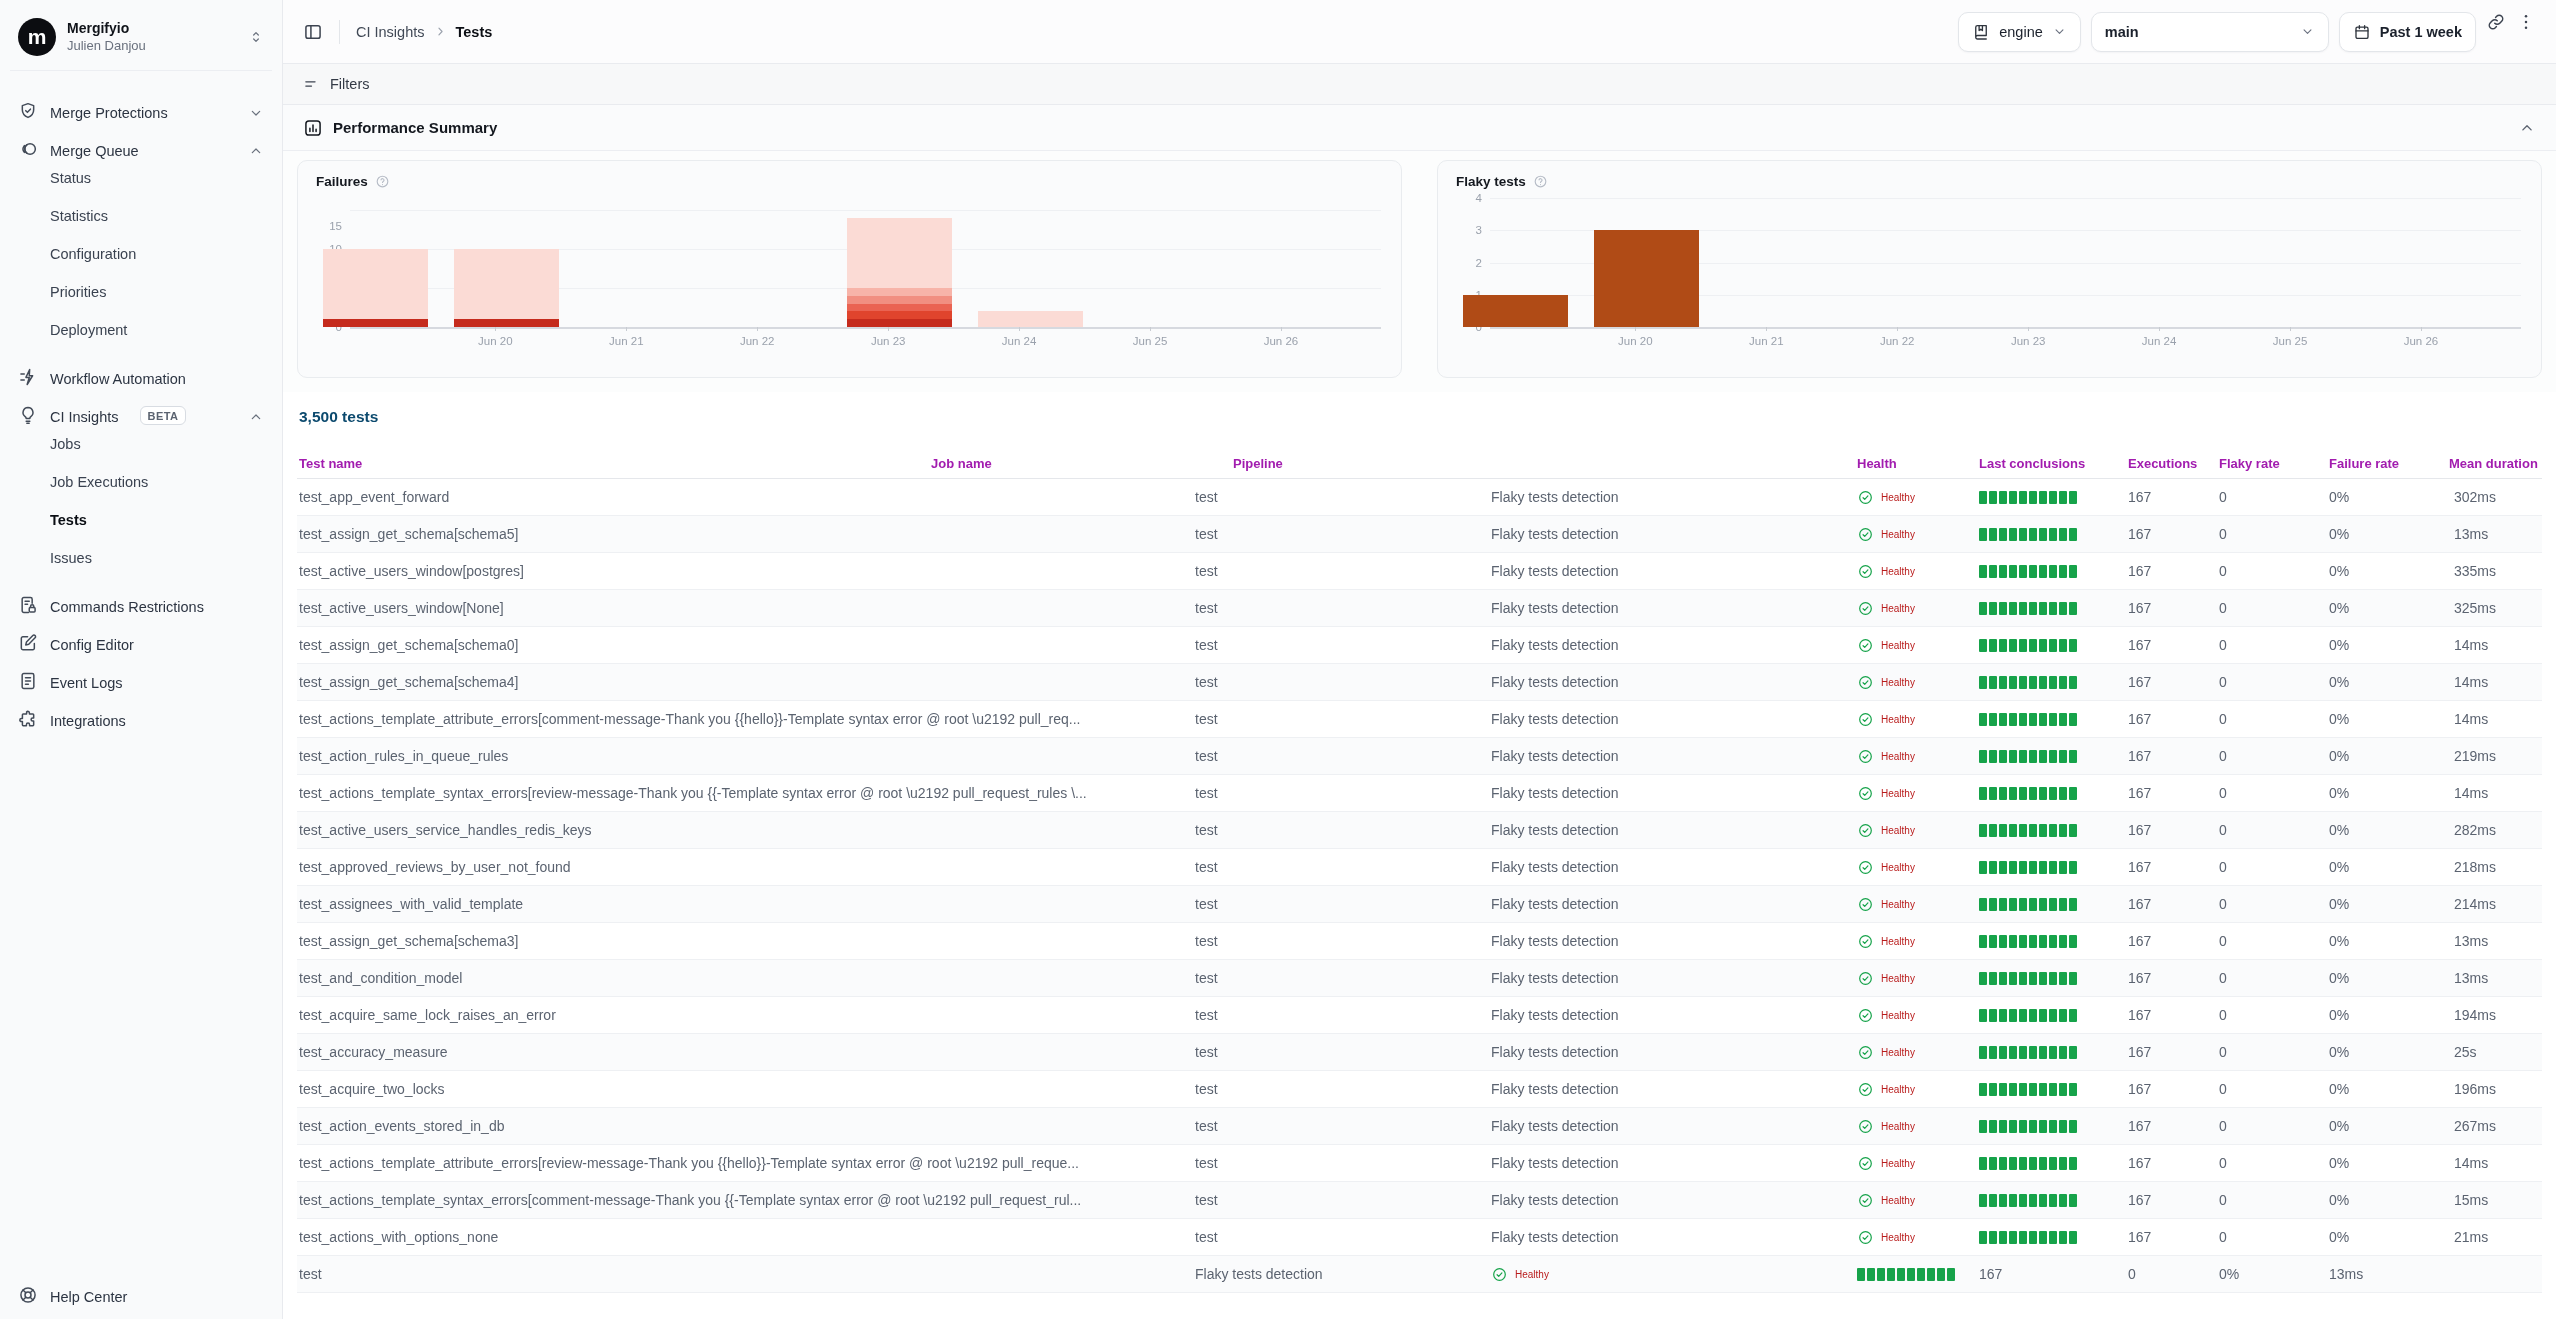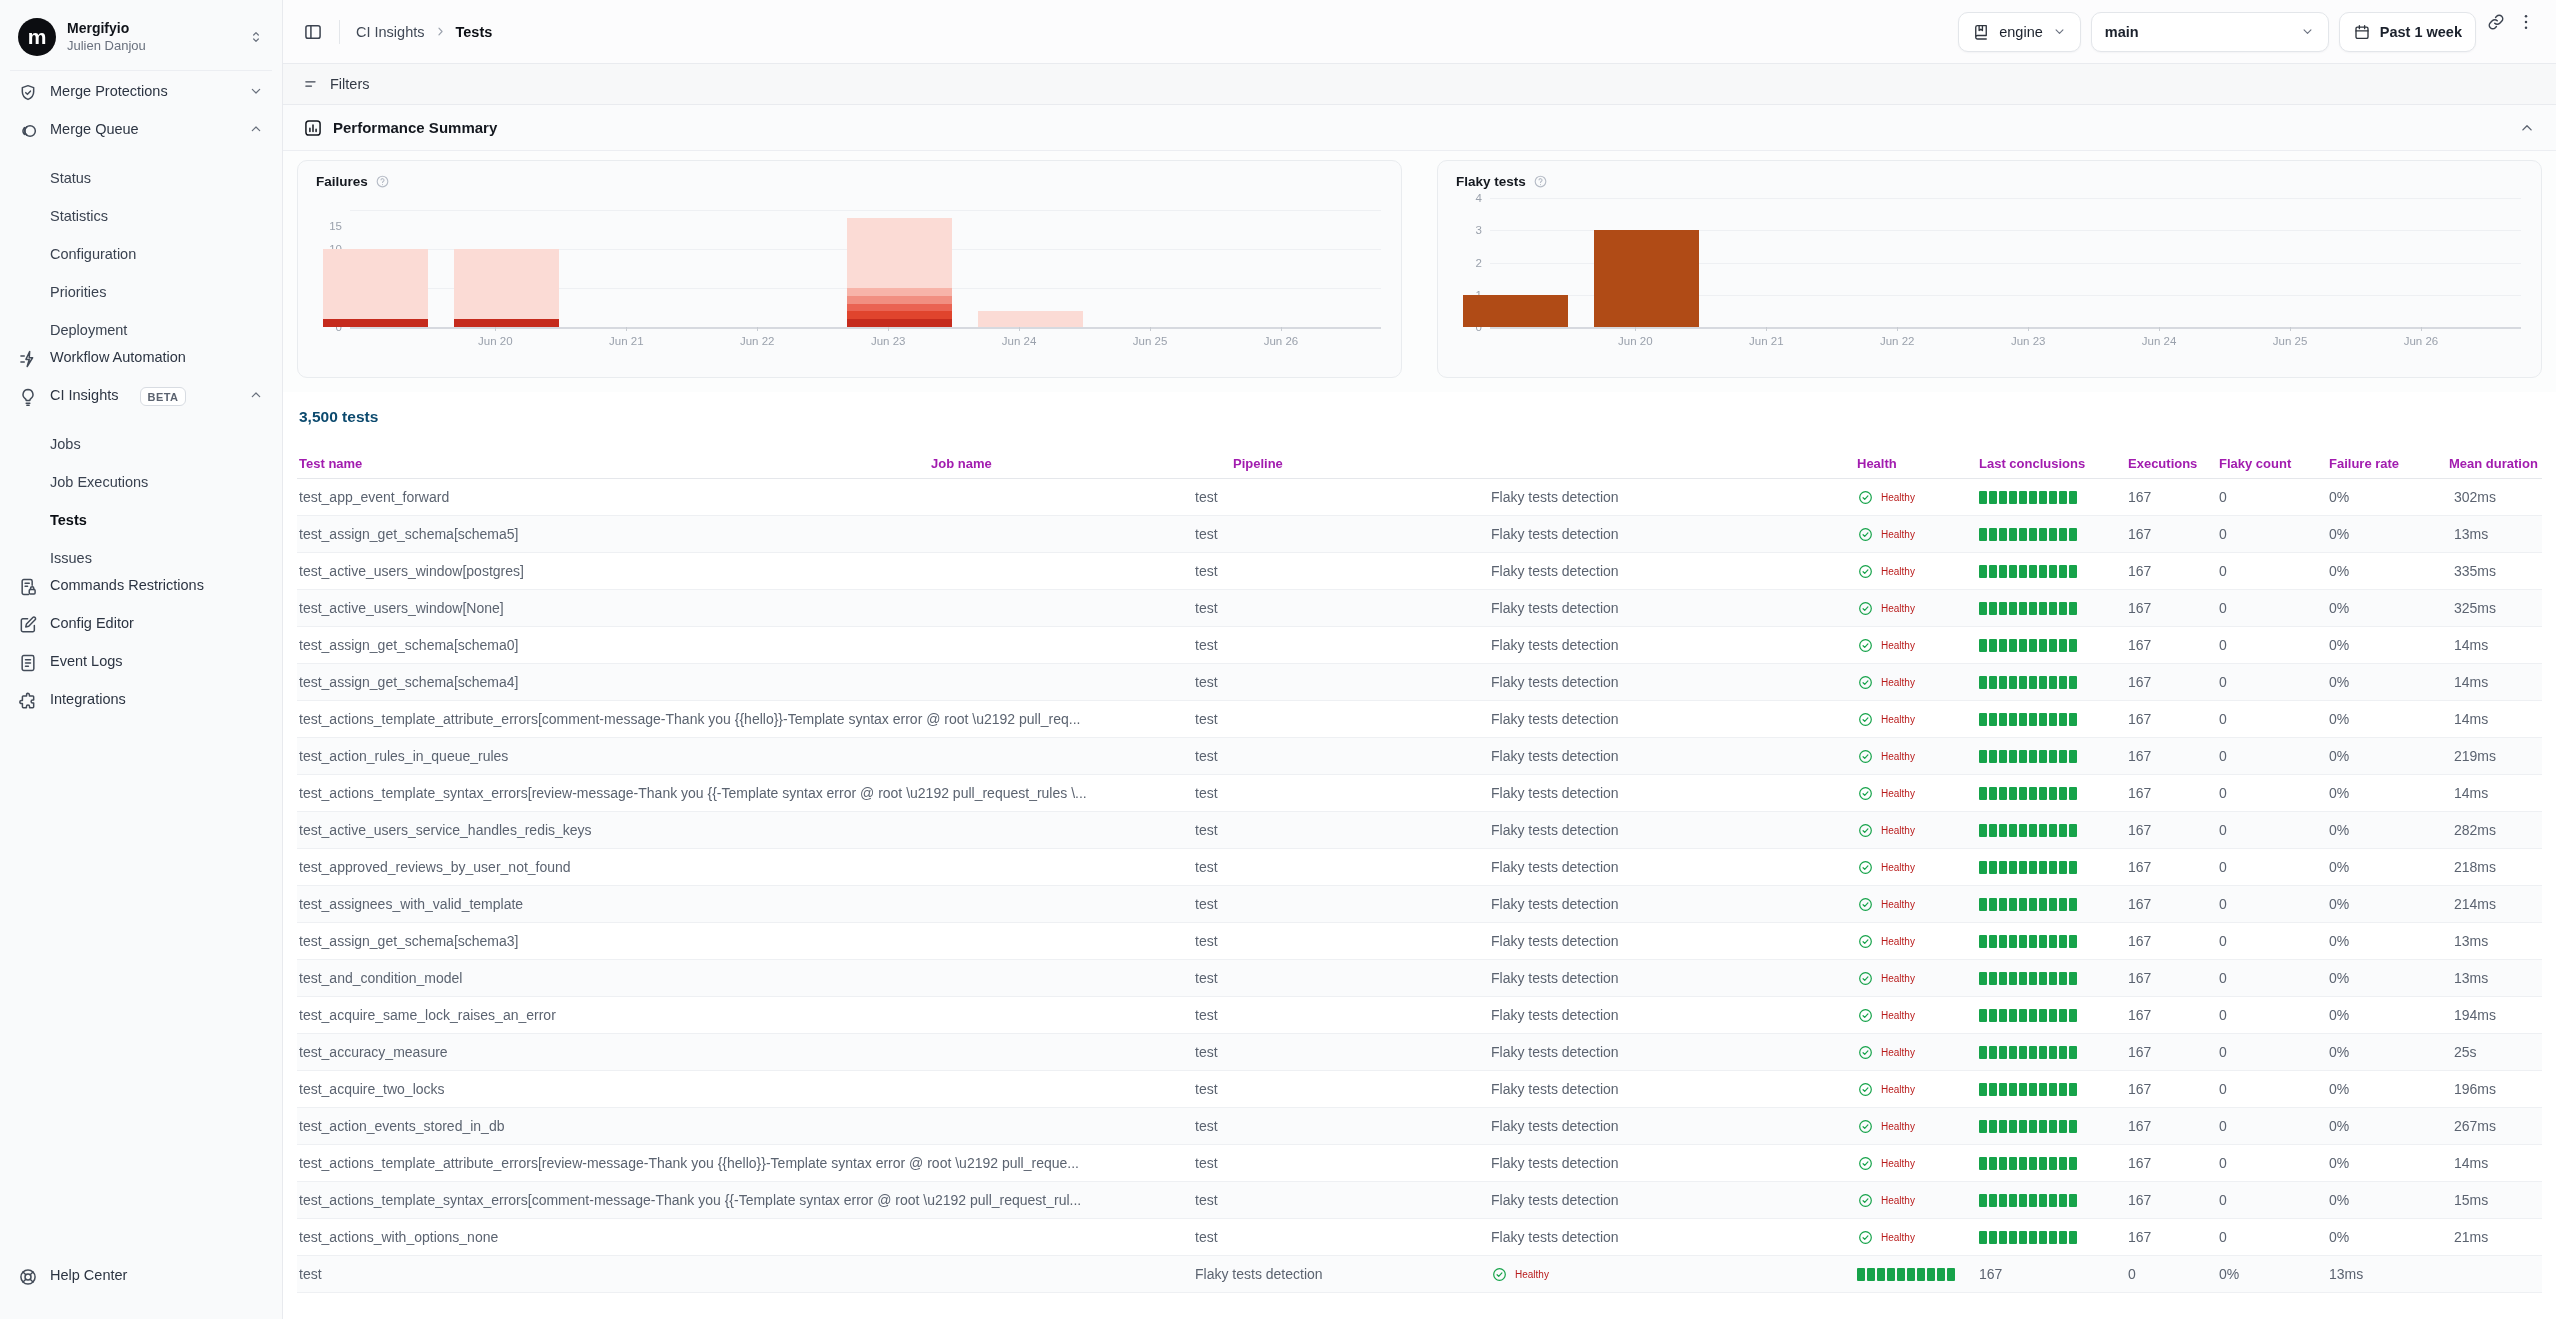--- a/index.html
+++ b/index.html
@@ -30,7 +30,7 @@
   .org-user { font-size: 13px; color: #69707d; }
   .nav { margin-top: 12px; flex: 1; }
   .nav-item {
-    display: flex; align-items: flex-start; gap: 12px; height: 38px;
+    display: flex; align-items: flex-end; gap: 12px; height: 38px;
     padding: 0 8px; border-radius: 8px; cursor: pointer; color: #2c3442;
     font-size: 14.5px; font-weight: 500;
   }

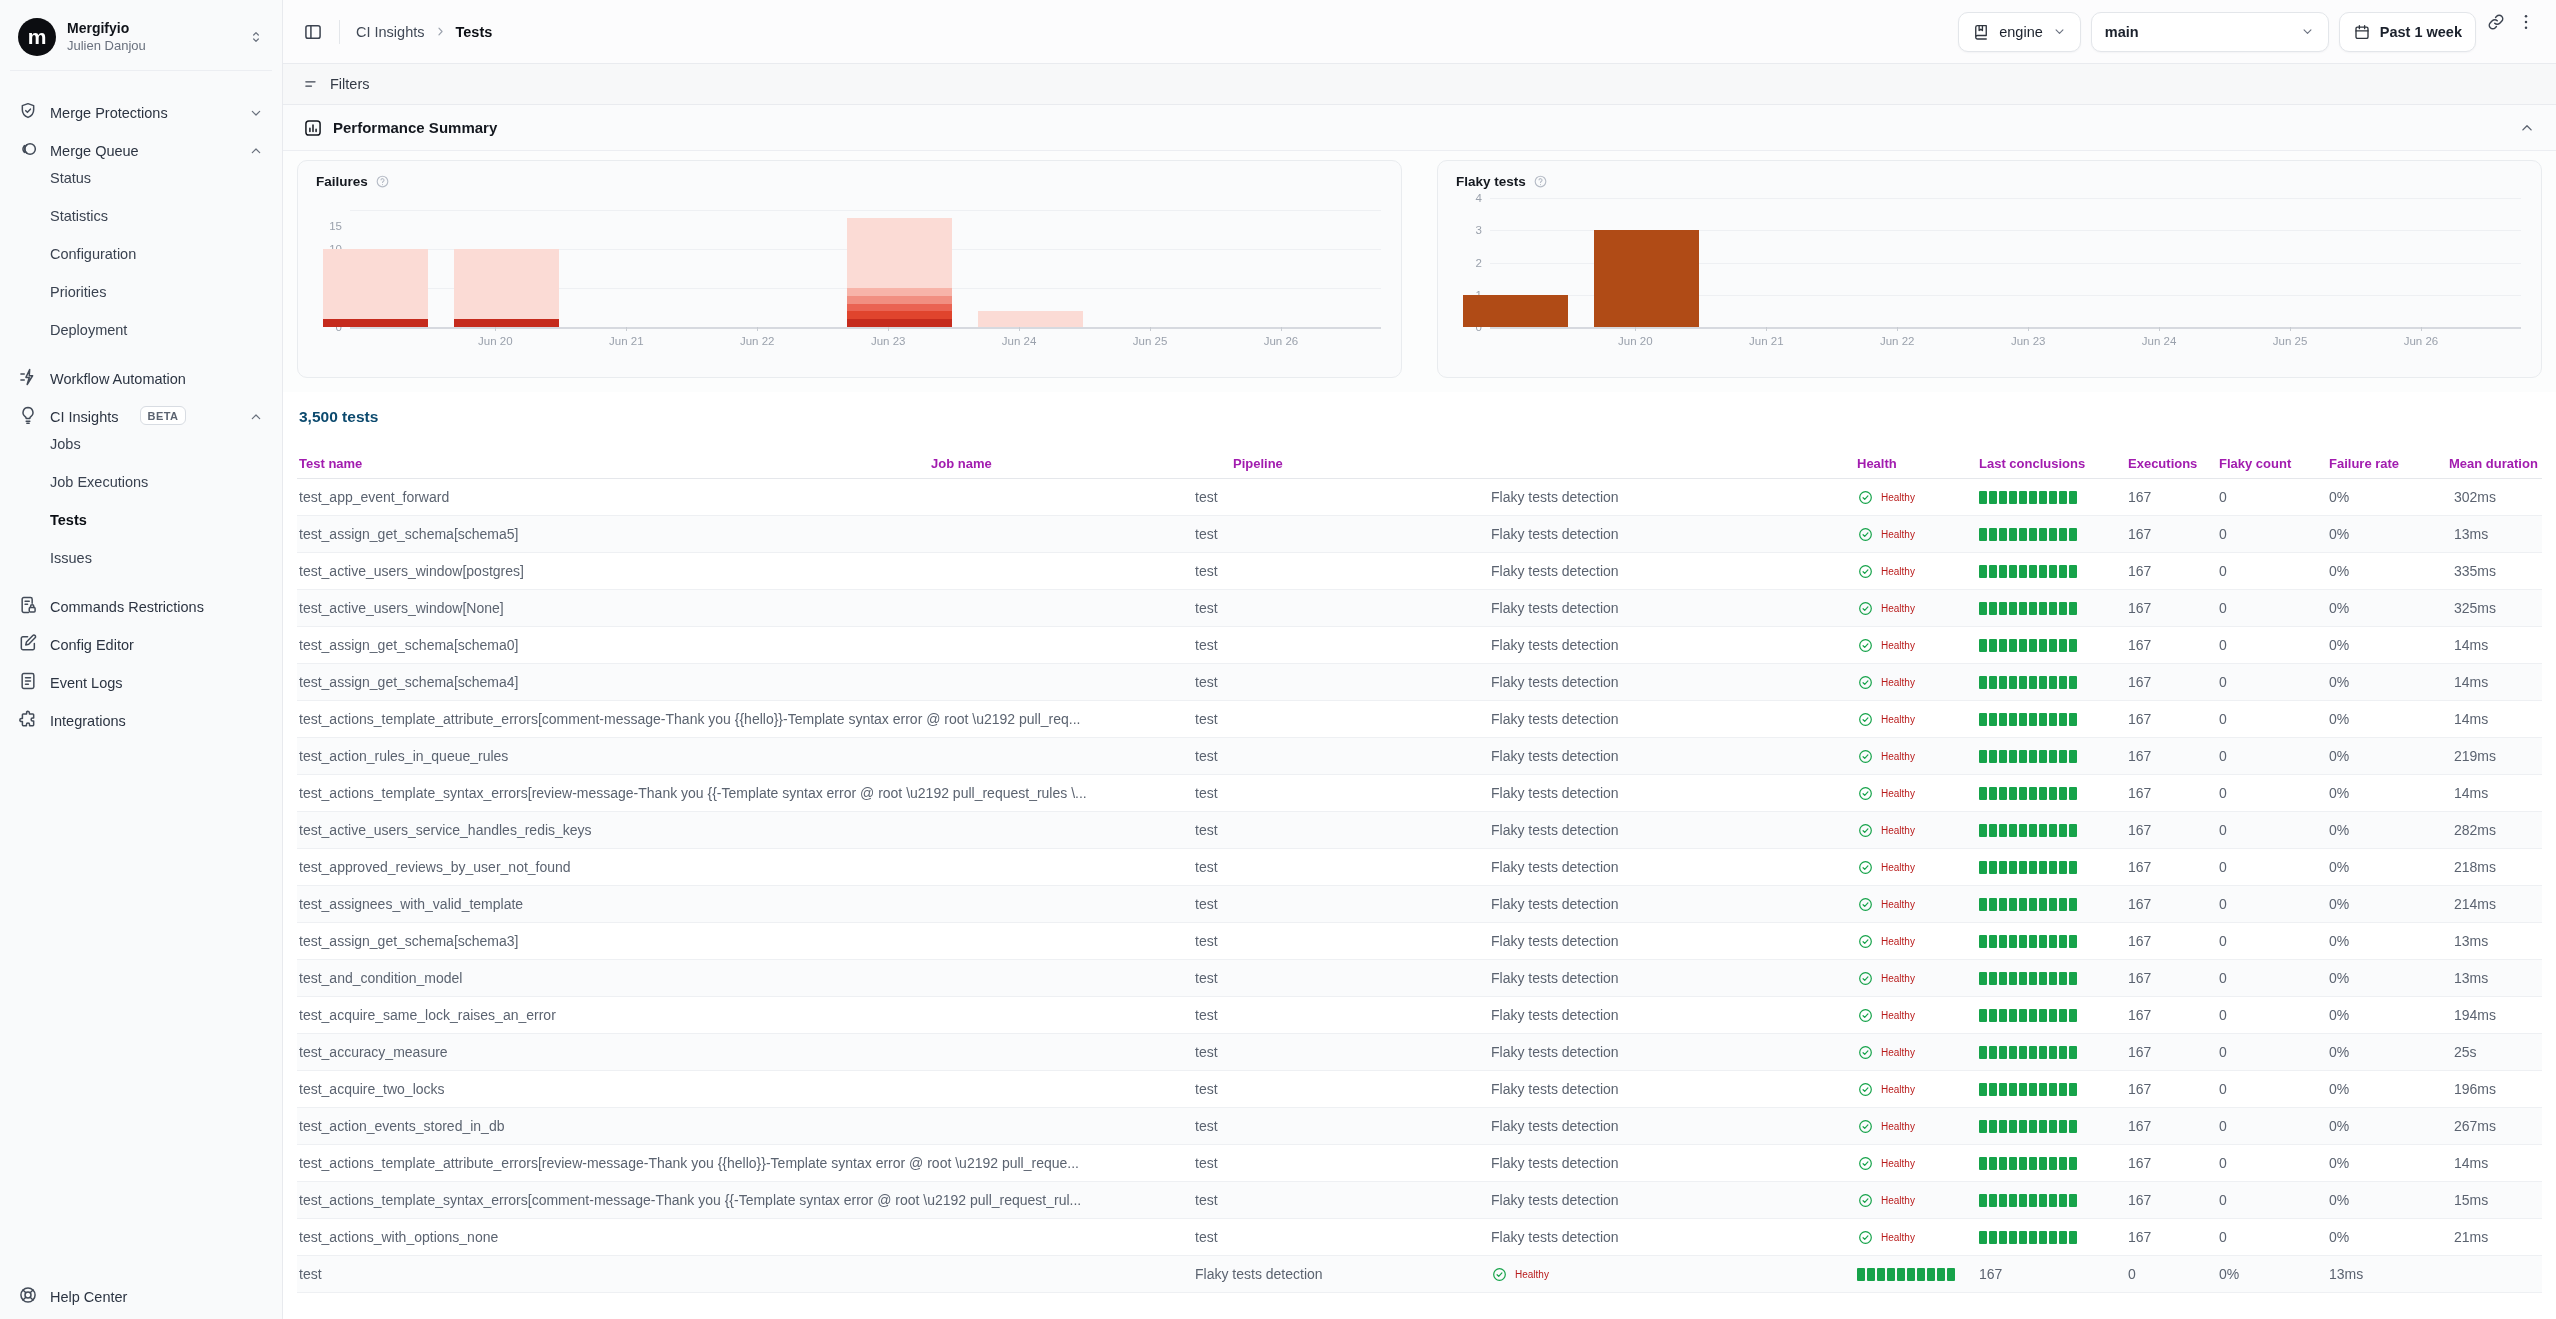--- a/index.html
+++ b/index.html
@@ -462,7 +462,7 @@
           <div class="th">Health</div>
           <div class="th">Last conclusions</div>
           <div class="th">Executions</div>
-          <div class="th">Flaky count</div>
+          <div class="th">Flaky rate</div>
           <div class="th">Failure rate</div>
           <div class="th">Mean duration</div>
         </div>

